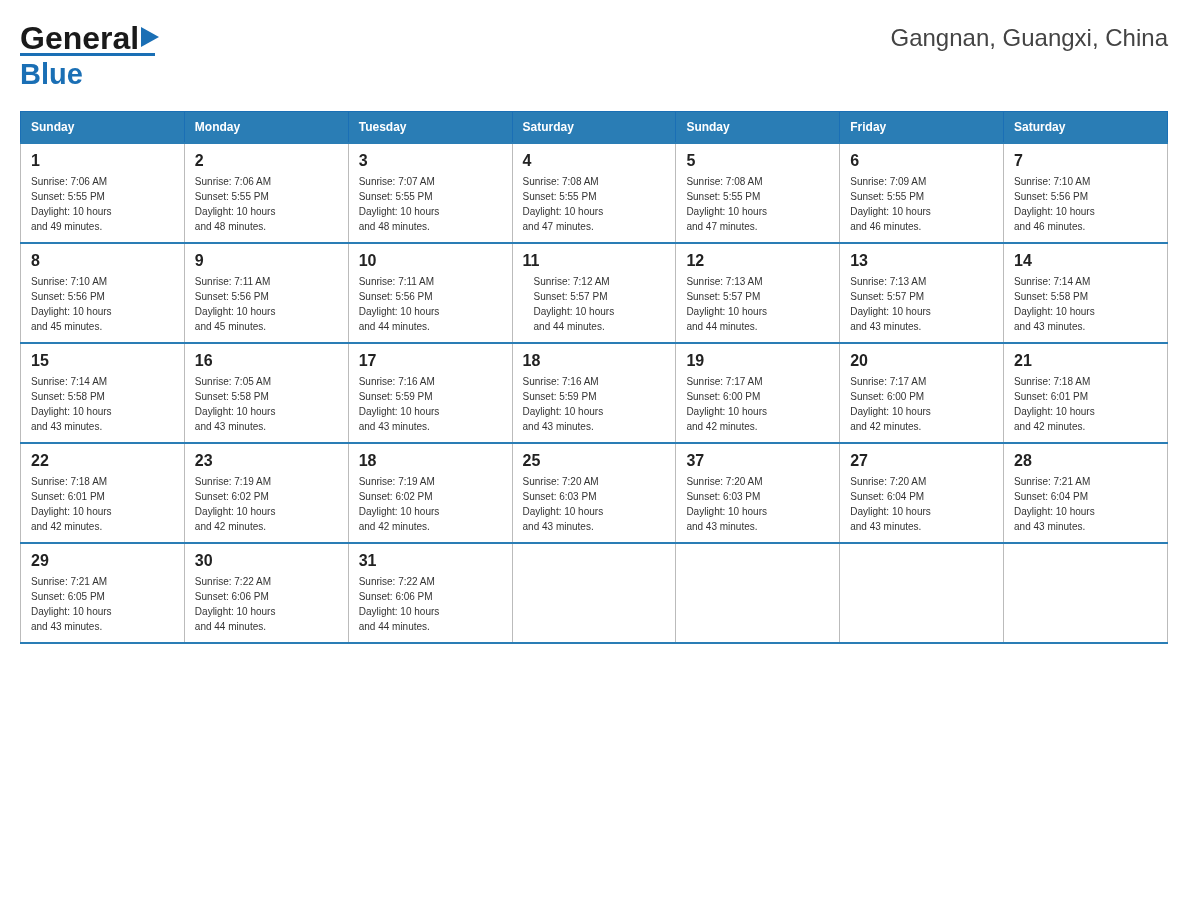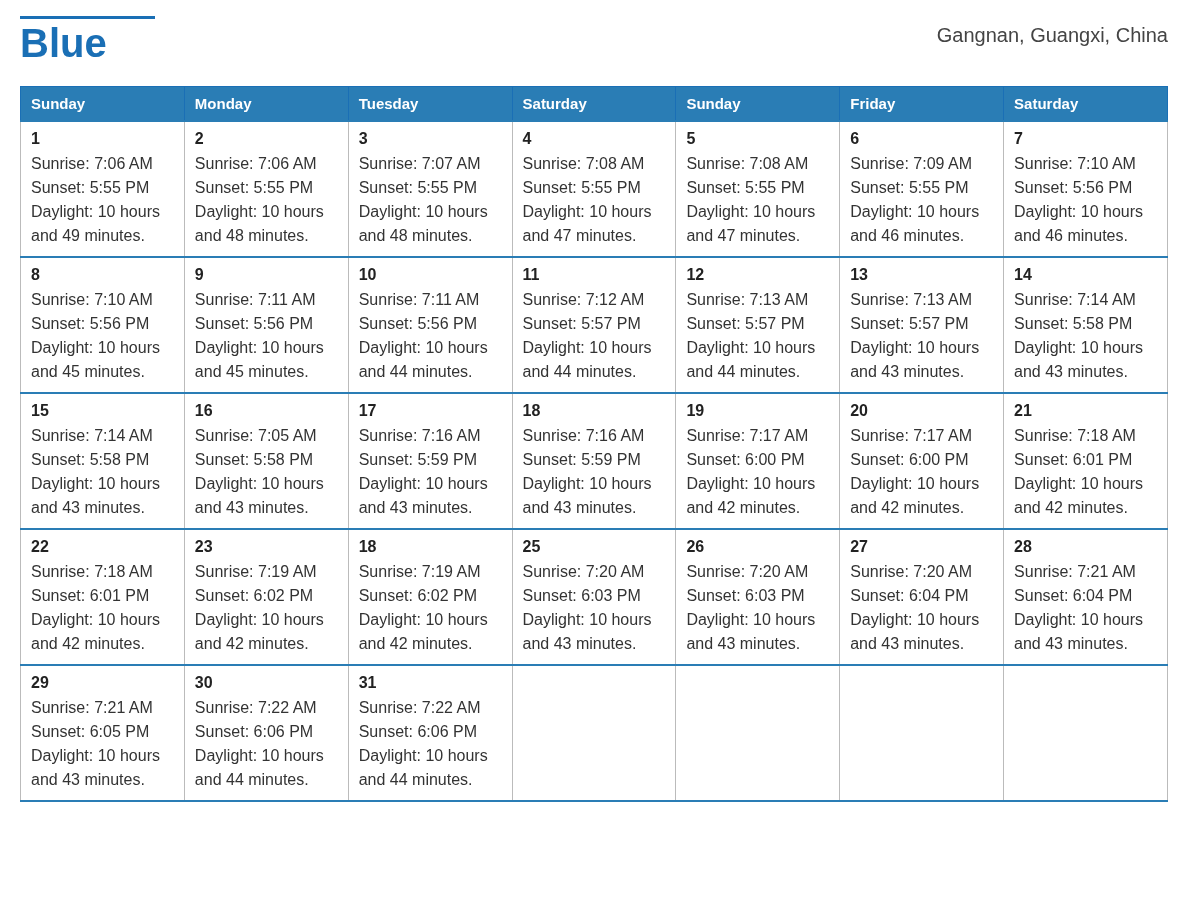--- a/index.html
+++ b/index.html
@@ -83,6 +83,12 @@
 
 <div class="header">
   <div class="logo">
+    <div style="display:flex; align-items:center;">
+      <span style="font-size:32px; font-weight:bold; color:#1a1a1a; font-family:Arial,sans-serif;">General</span>
+      <svg width="22" height="28" viewBox="0 0 22 28" style="margin-left:2px; margin-top:-4px;">
+        <polygon points="0,4 18,14 0,24" fill="#1a6fb5"></polygon>
+      </svg>
+    </div>
     <div style="display:flex; align-items:center; margin-top:-4px;">
       <div style="width:135px; height:3px; background:#1a6fb5;"></div>
     </div>

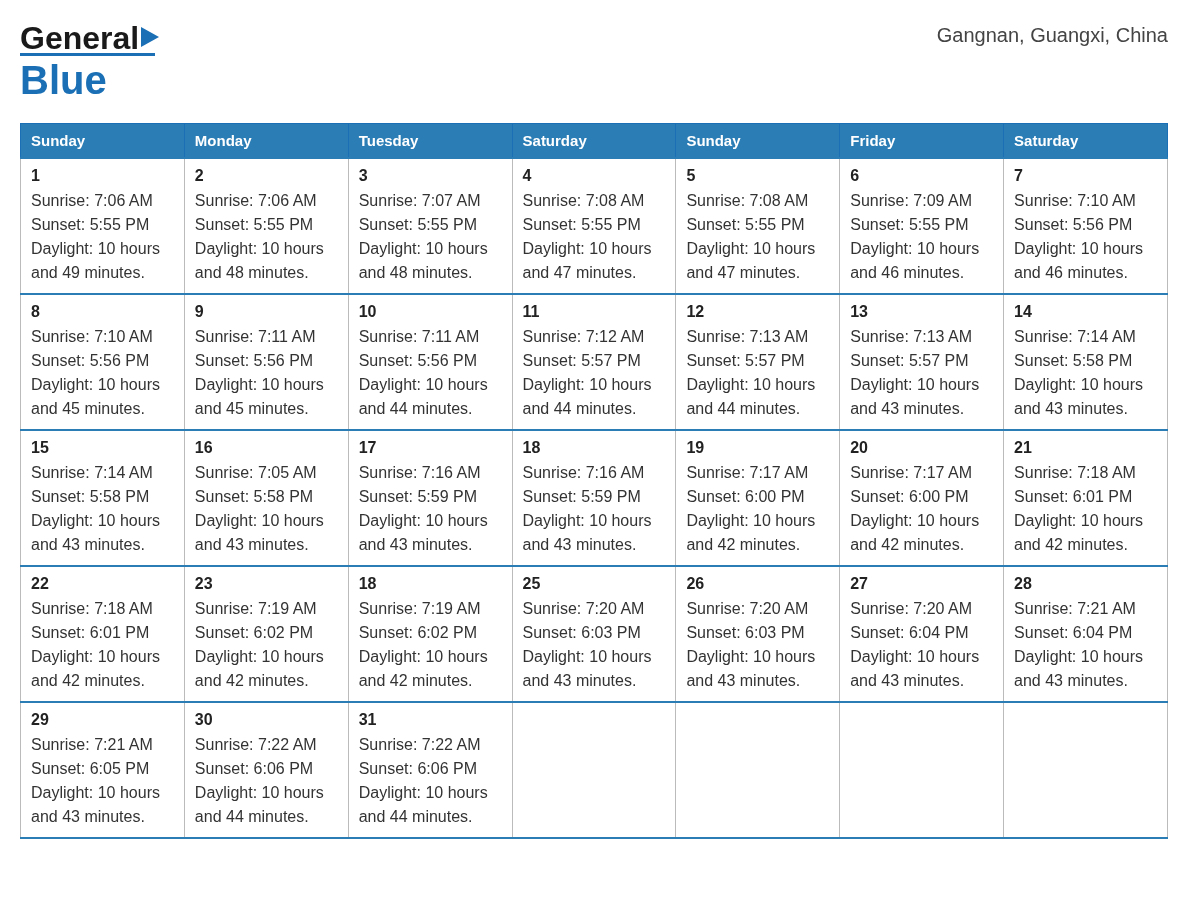--- a/index.html
+++ b/index.html
@@ -31,7 +31,7 @@
       line-height: 1.1;
     }
     .title-block h2 {
-      font-size: 20px;
+      font-size: 24px;
       font-weight: normal;
       color: #444;
       margin-top: 4px;

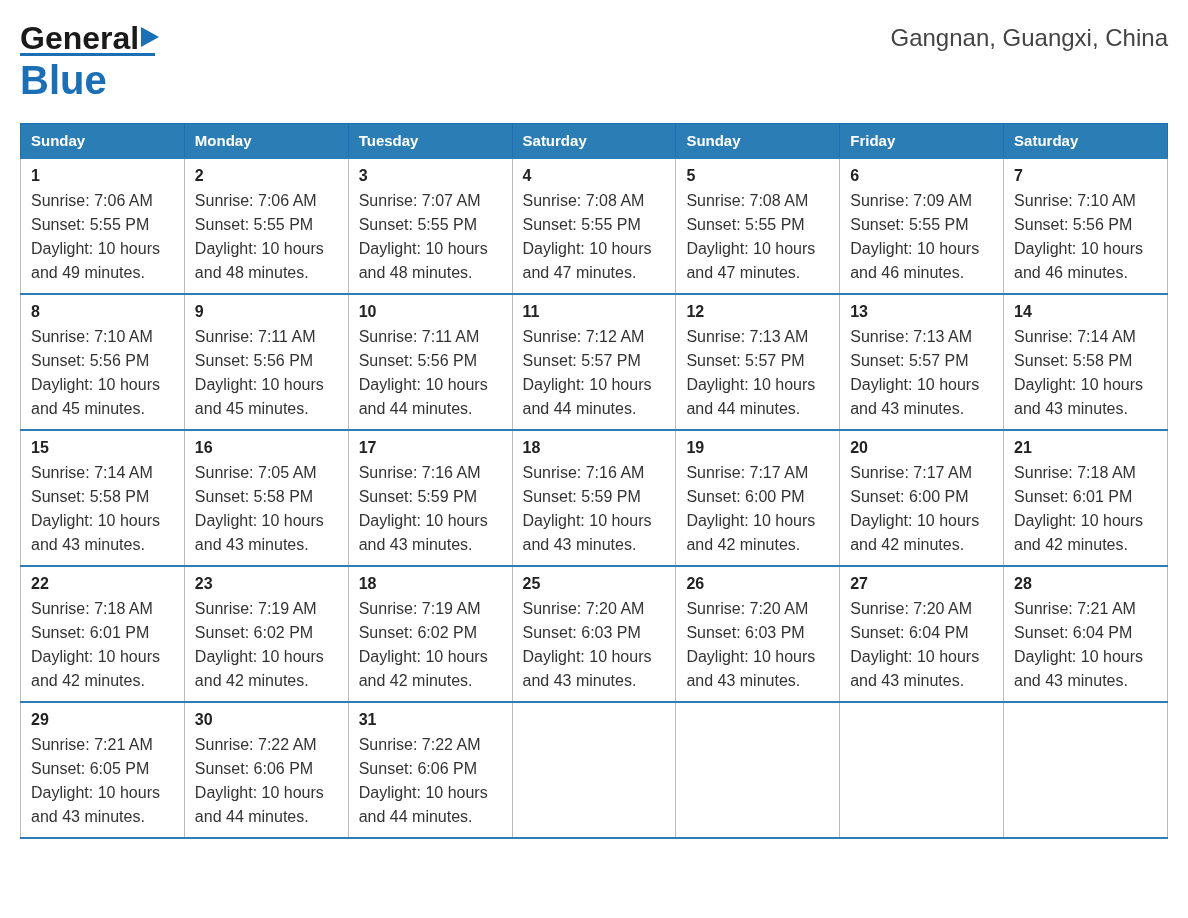--- a/index.html
+++ b/index.html
@@ -93,7 +93,7 @@
       <div style="width:135px; height:3px; background:#1a6fb5;"></div>
     </div>
     <div style="margin-top:2px;">
-      <span style="font-size:40px; font-weight:bold; color:#1a6fb5; font-family:Arial,sans-serif;">Blue</span>
+      <span style="font-size:29px; font-weight:bold; color:#1a6fb5; font-family:Arial,sans-serif;">Blue</span>
     </div>
   </div>
   <div class="title-block">

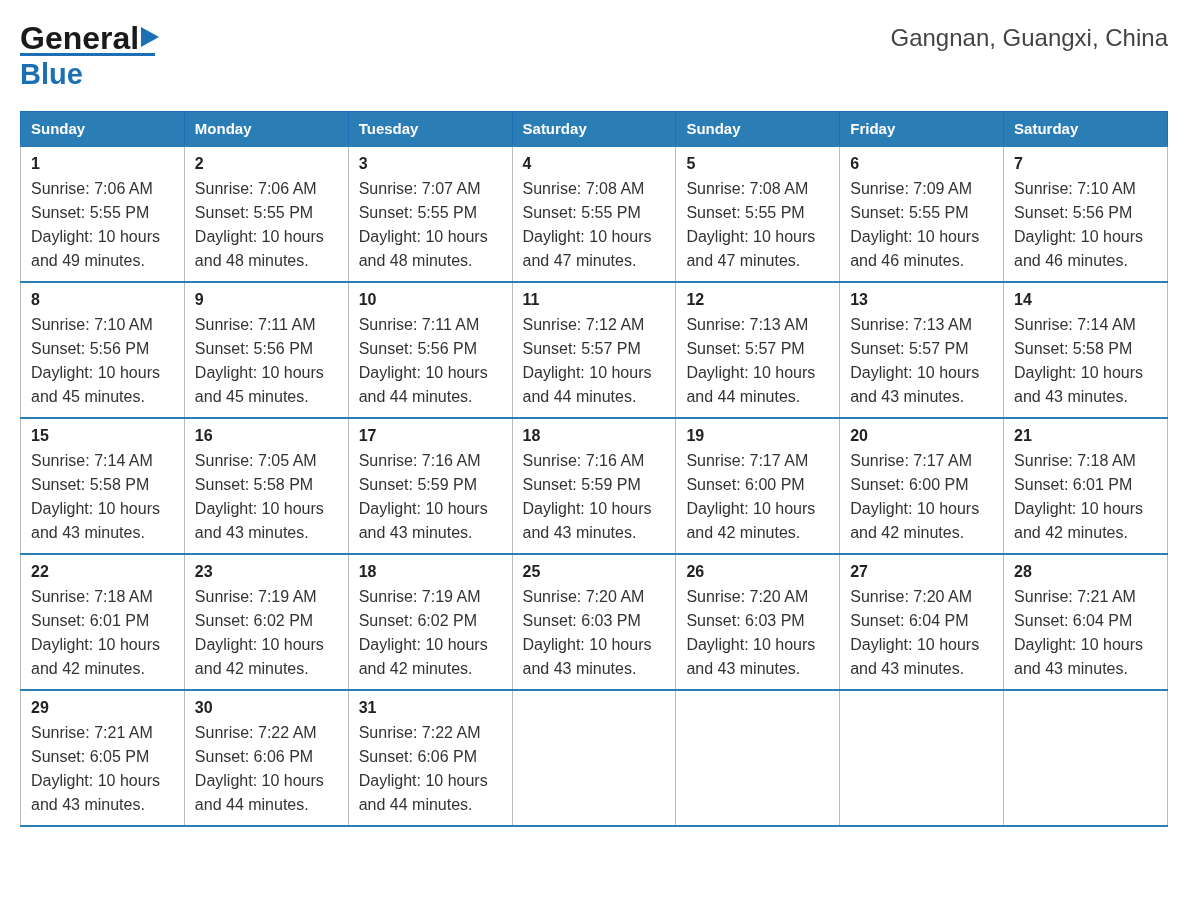--- a/index.html
+++ b/index.html
@@ -44,7 +44,7 @@
     .calendar th {
       background: #2a7db5;
       color: #fff;
-      font-size: 15px;
+      font-size: 12px;
       font-weight: bold;
       padding: 8px 10px;
       text-align: left;

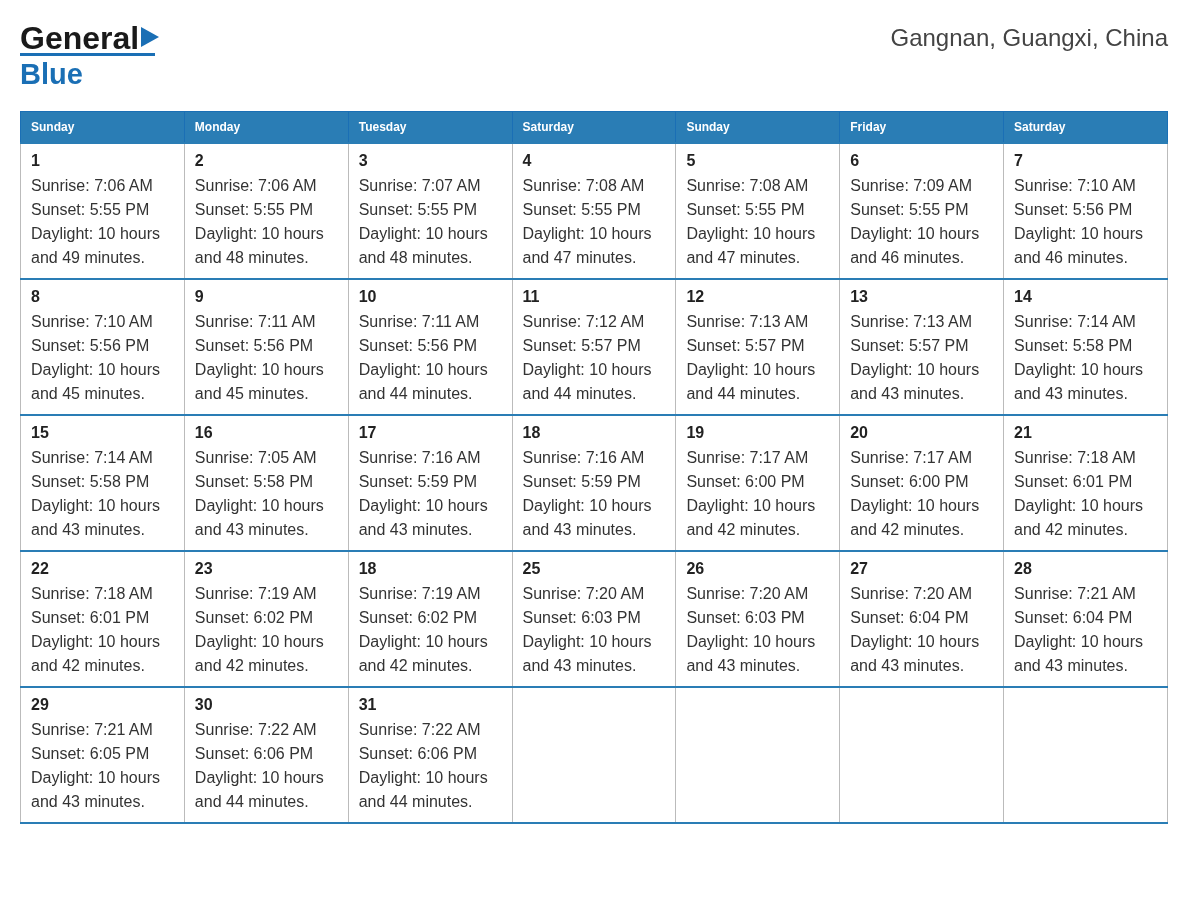--- a/index.html
+++ b/index.html
@@ -67,7 +67,7 @@
       margin-bottom: 4px;
     }
     .calendar td .day-info {
-      font-size: 16px;
+      font-size: 10px;
       line-height: 1.5;
       color: #333;
     }

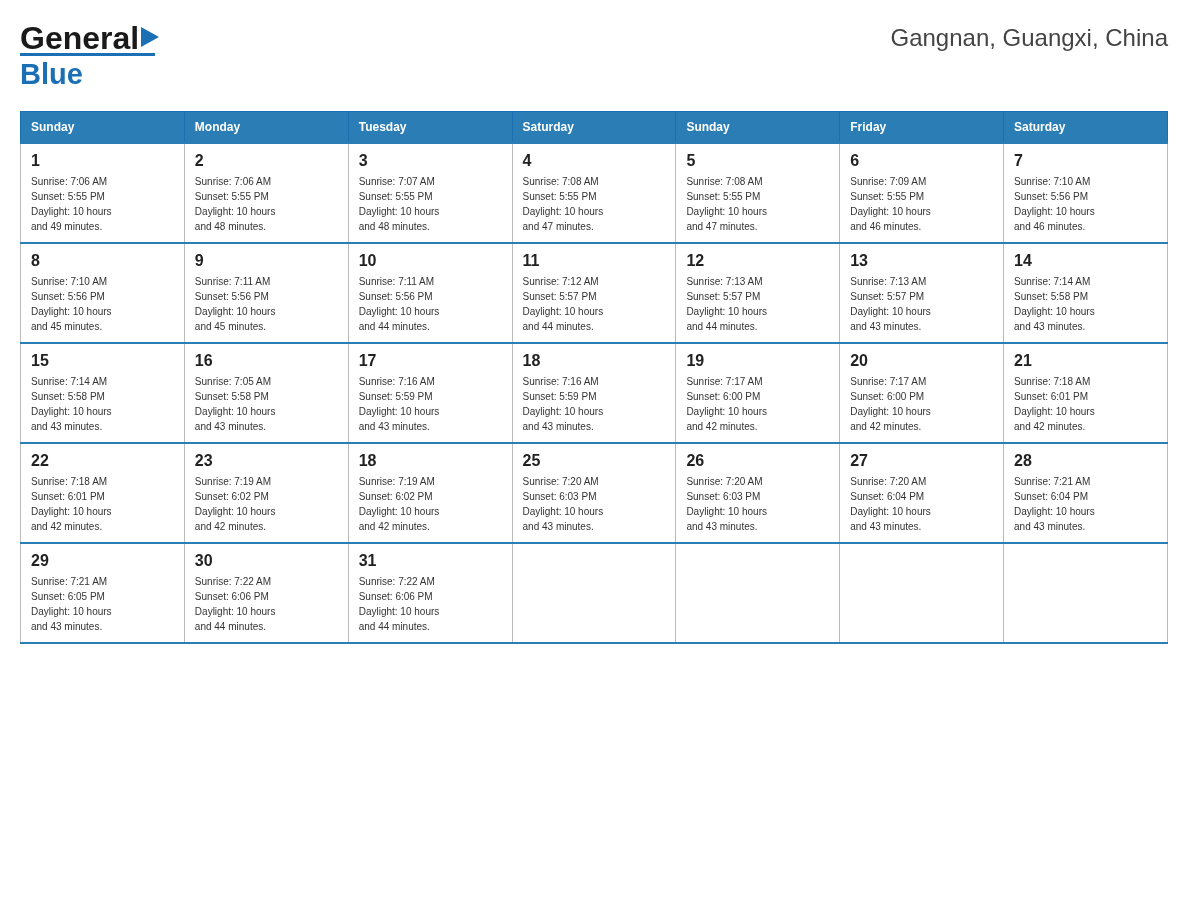--- a/index.html
+++ b/index.html
@@ -189,7 +189,7 @@
         </td>
         <td>
           <span class="day-num">11</span>
-          <div class="day-info" style="white-space: pre-line;">Sunrise: 7:12 AM
+          <div class="day-info" style="white-space: pre-line; margin-left: 11px;">Sunrise: 7:12 AM
 Sunset: 5:57 PM
 Daylight: 10 hours
 and 44 minutes.</div>

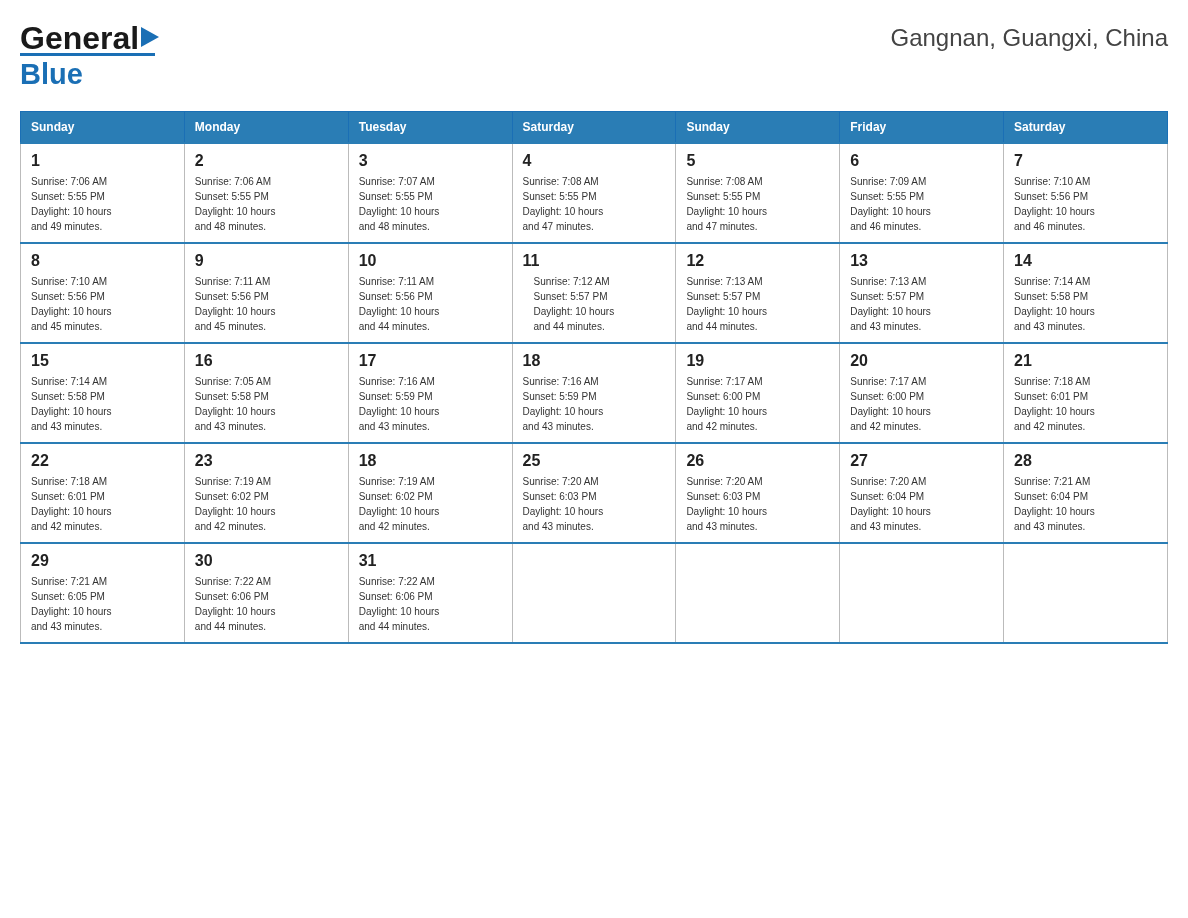--- a/index.html
+++ b/index.html
@@ -297,7 +297,7 @@
 and 43 minutes.</div>
         </td>
         <td>
-          <span class="day-num">26</span>
+          <span class="day-num">37</span>
           <div class="day-info" style="white-space: pre-line;">Sunrise: 7:20 AM
 Sunset: 6:03 PM
 Daylight: 10 hours

